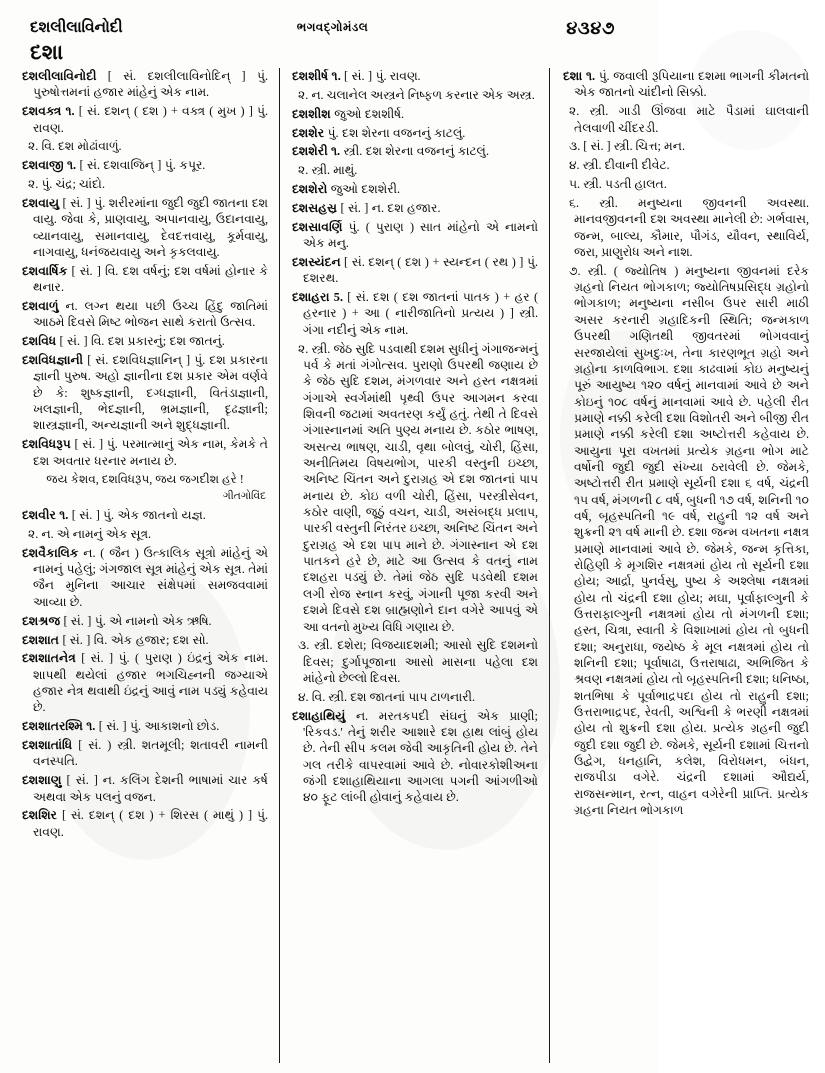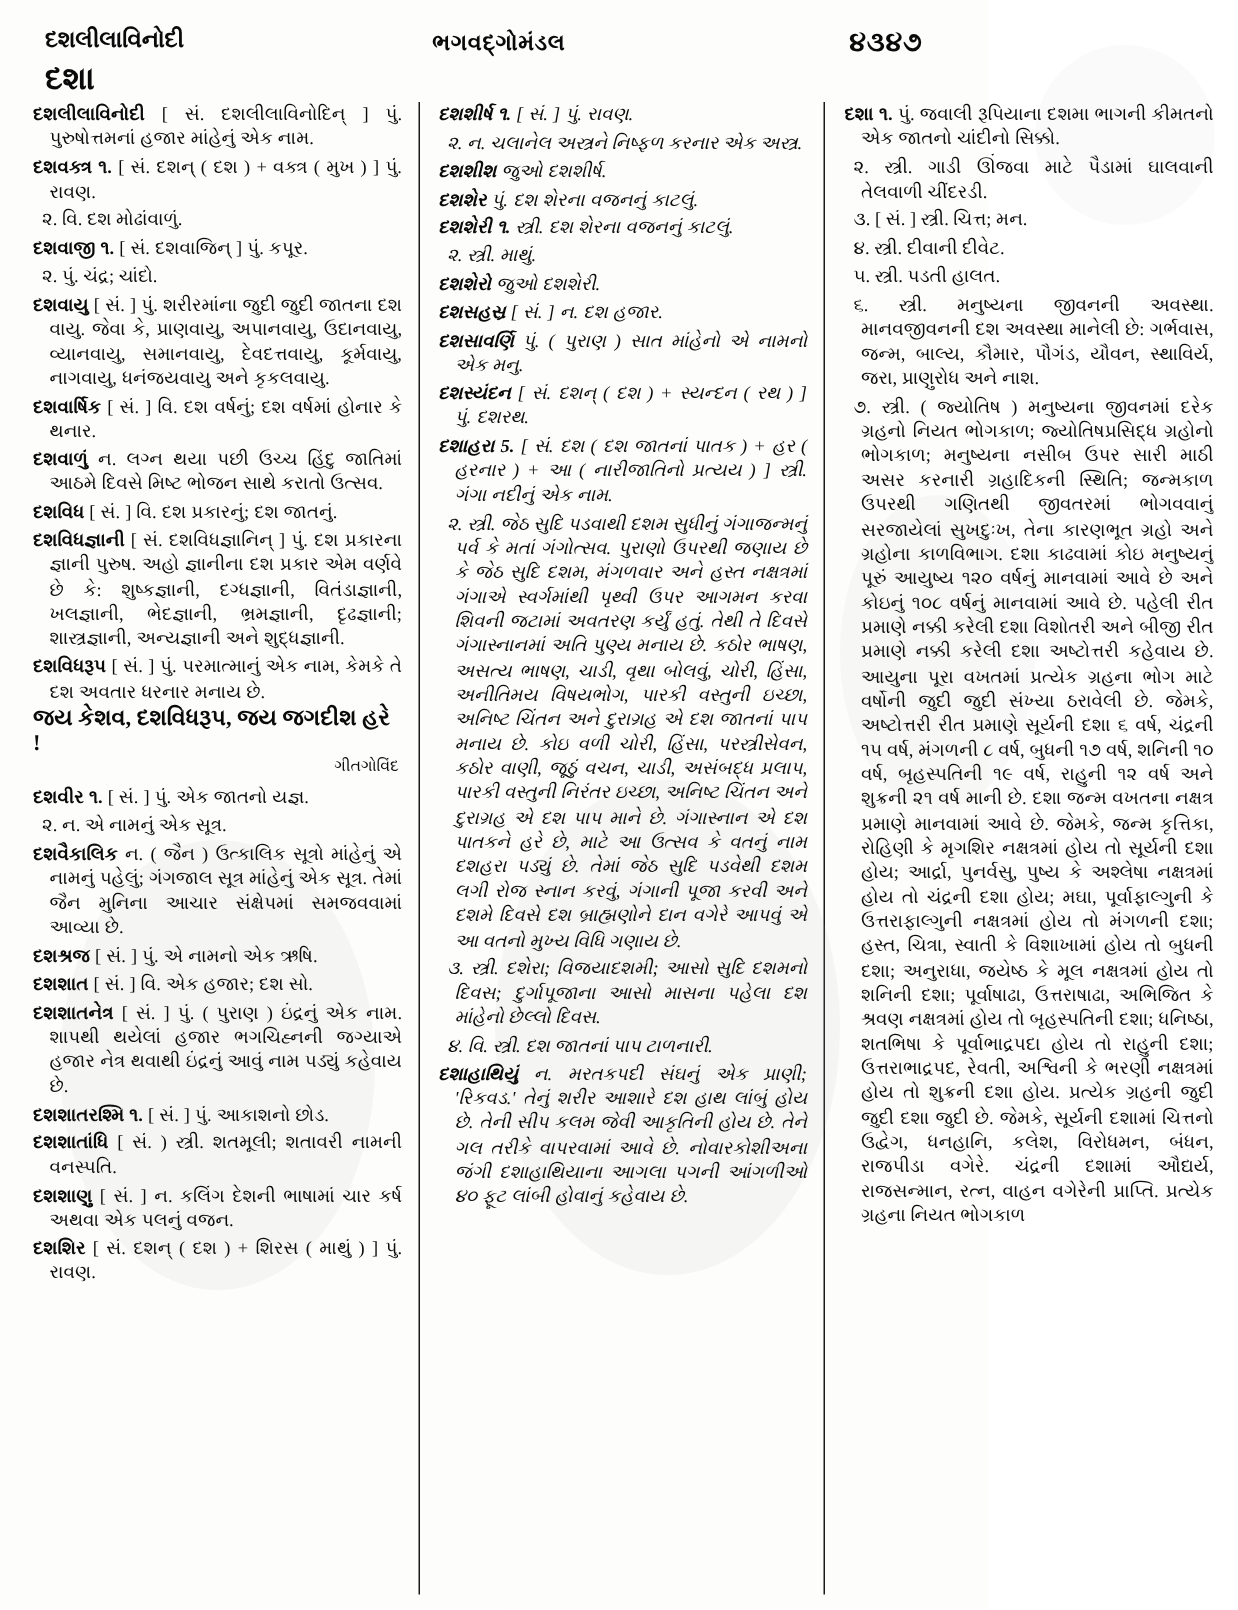--- a/index.html
+++ b/index.html
@@ -65,7 +65,7 @@
     top: 2px;
     text-align: center;
     font-weight: bold;
-    font-size: 15px;
+    font-size: 12px;
     letter-spacing: 0.4px;
   }
   .hdr-right {

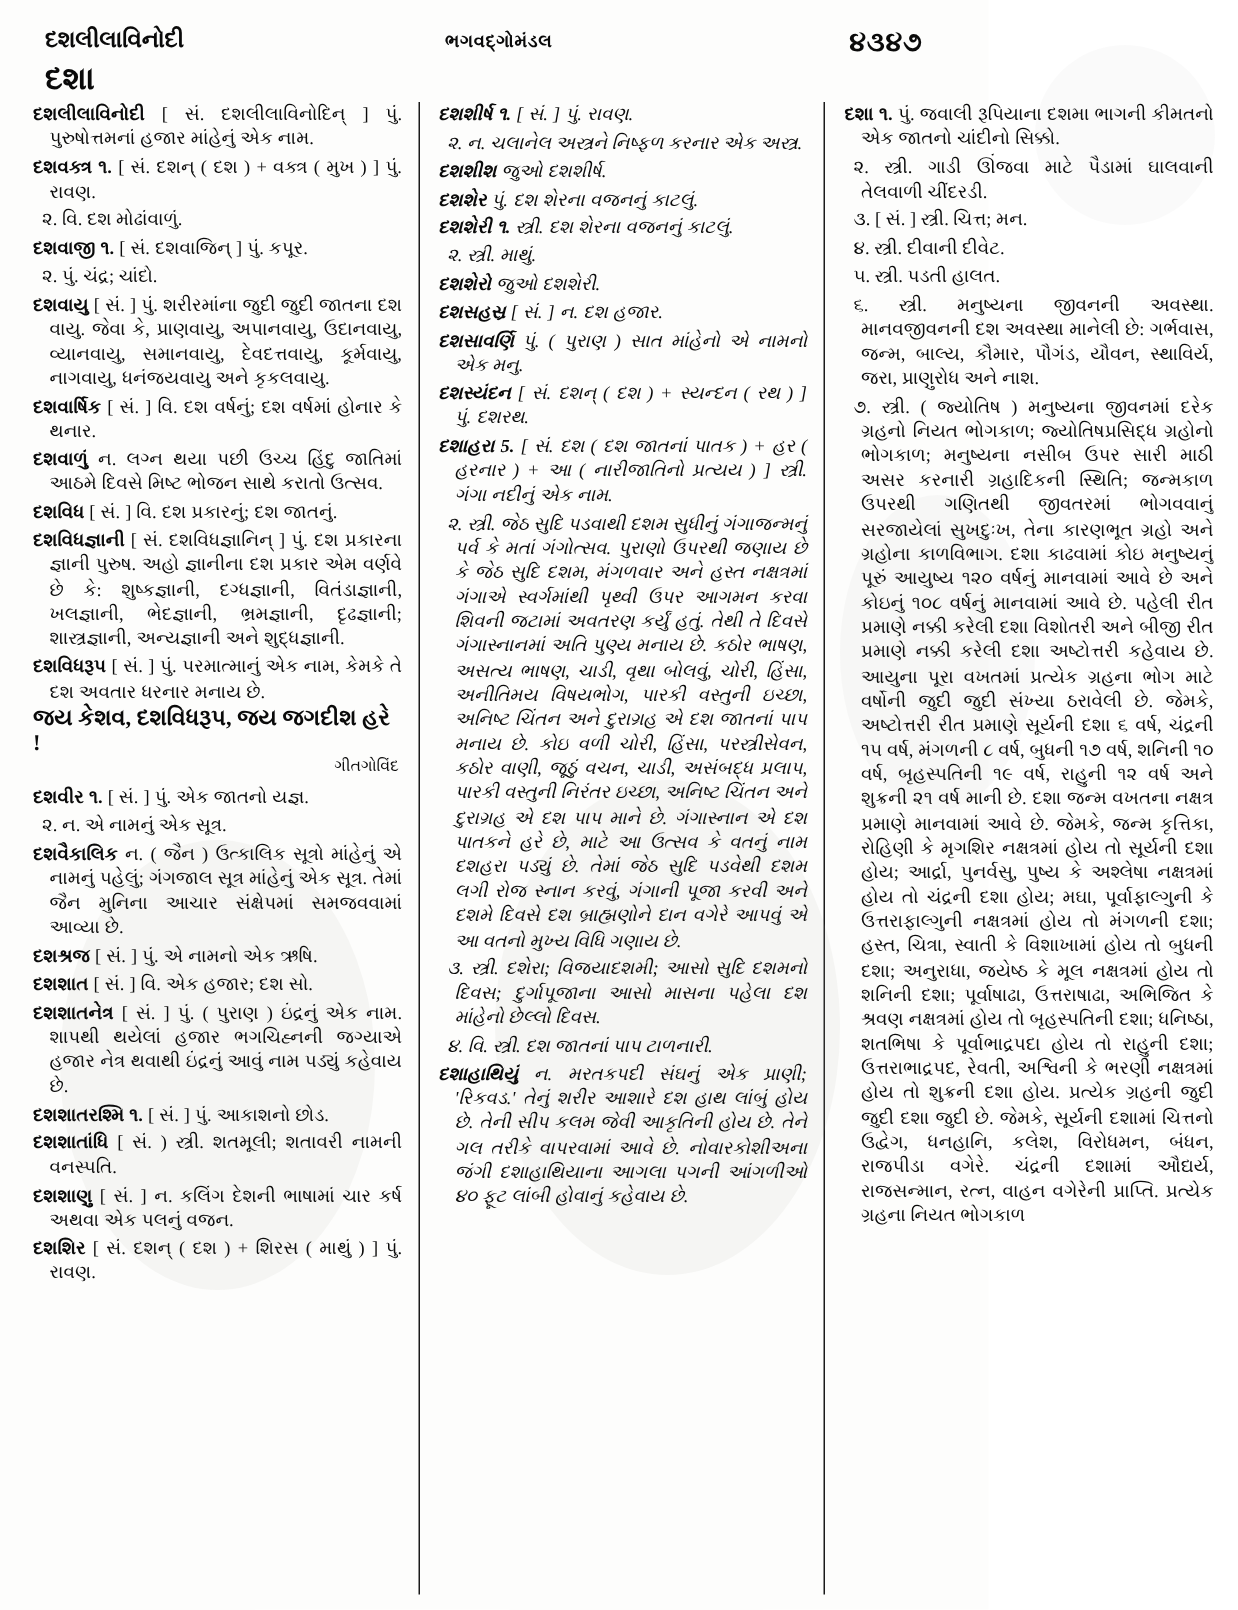--- a/index.html
+++ b/index.html
@@ -92,7 +92,7 @@
     position: relative;
   }
   .col-1 { padding-right: 8px; }
-  .col-2 { padding-left: 9px; padding-right: 8px; font-style: italic; }
+  .col-2 { padding-left: 9px; padding-right: 8px; }
   .col-3 { padding-left: 10px; }
   .rule {
     width: 1px;

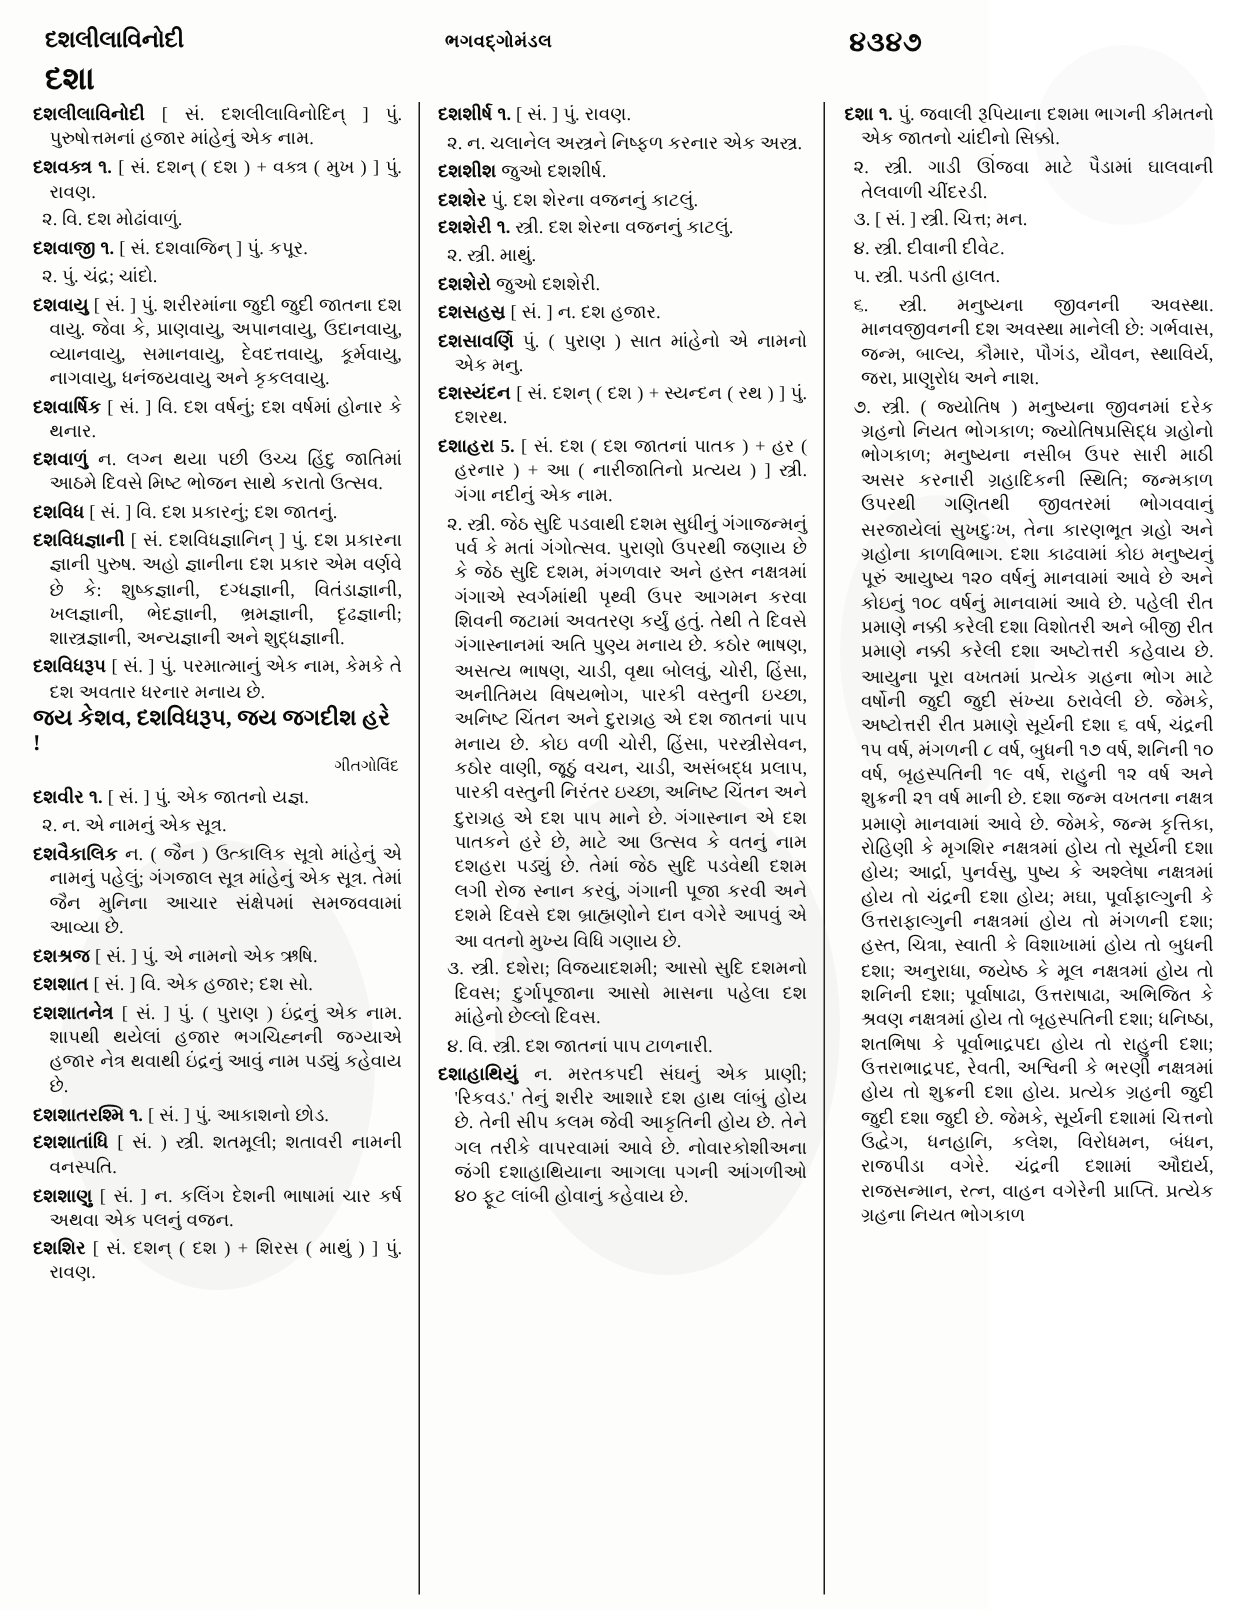--- a/index.html
+++ b/index.html
@@ -127,9 +127,9 @@
   }
   .num { font-weight: normal; }
   .quote {
-    text-align: left;
-    font-weight: bold;
-    font-size: 15px;
+    text-align: center;
+    font-weight: normal;
+    font-size: 12px;
     margin: 1px 0 0 0;
     padding-left: 0;
   }

